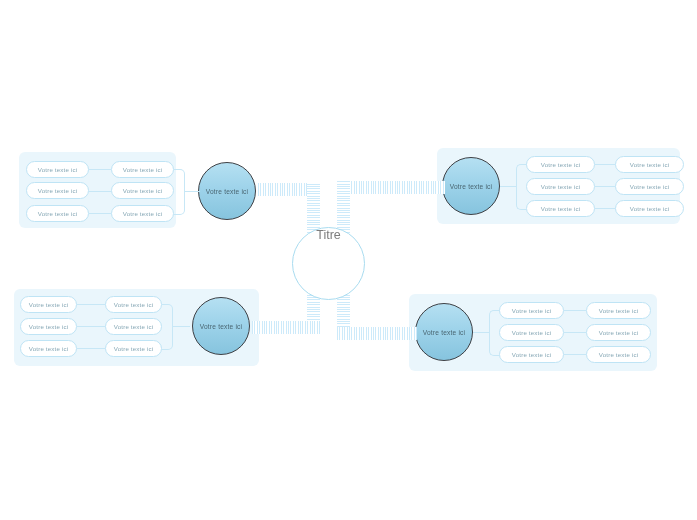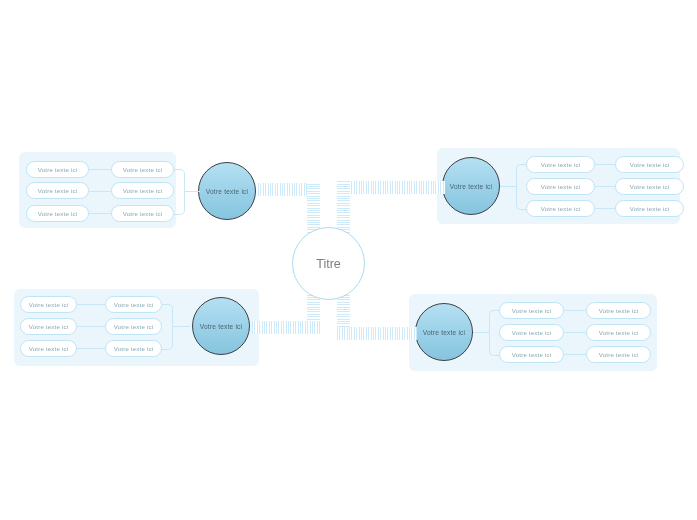--- a/index.html
+++ b/index.html
@@ -73,7 +73,7 @@
     border: 1px solid #a9dcf0;
     background: #ffffff;
     display: flex;
-    align-items: center;
+    align-items: flex-start;
     justify-content: center;
     color: #7d7d7d;
     font-size: 12.5px;

